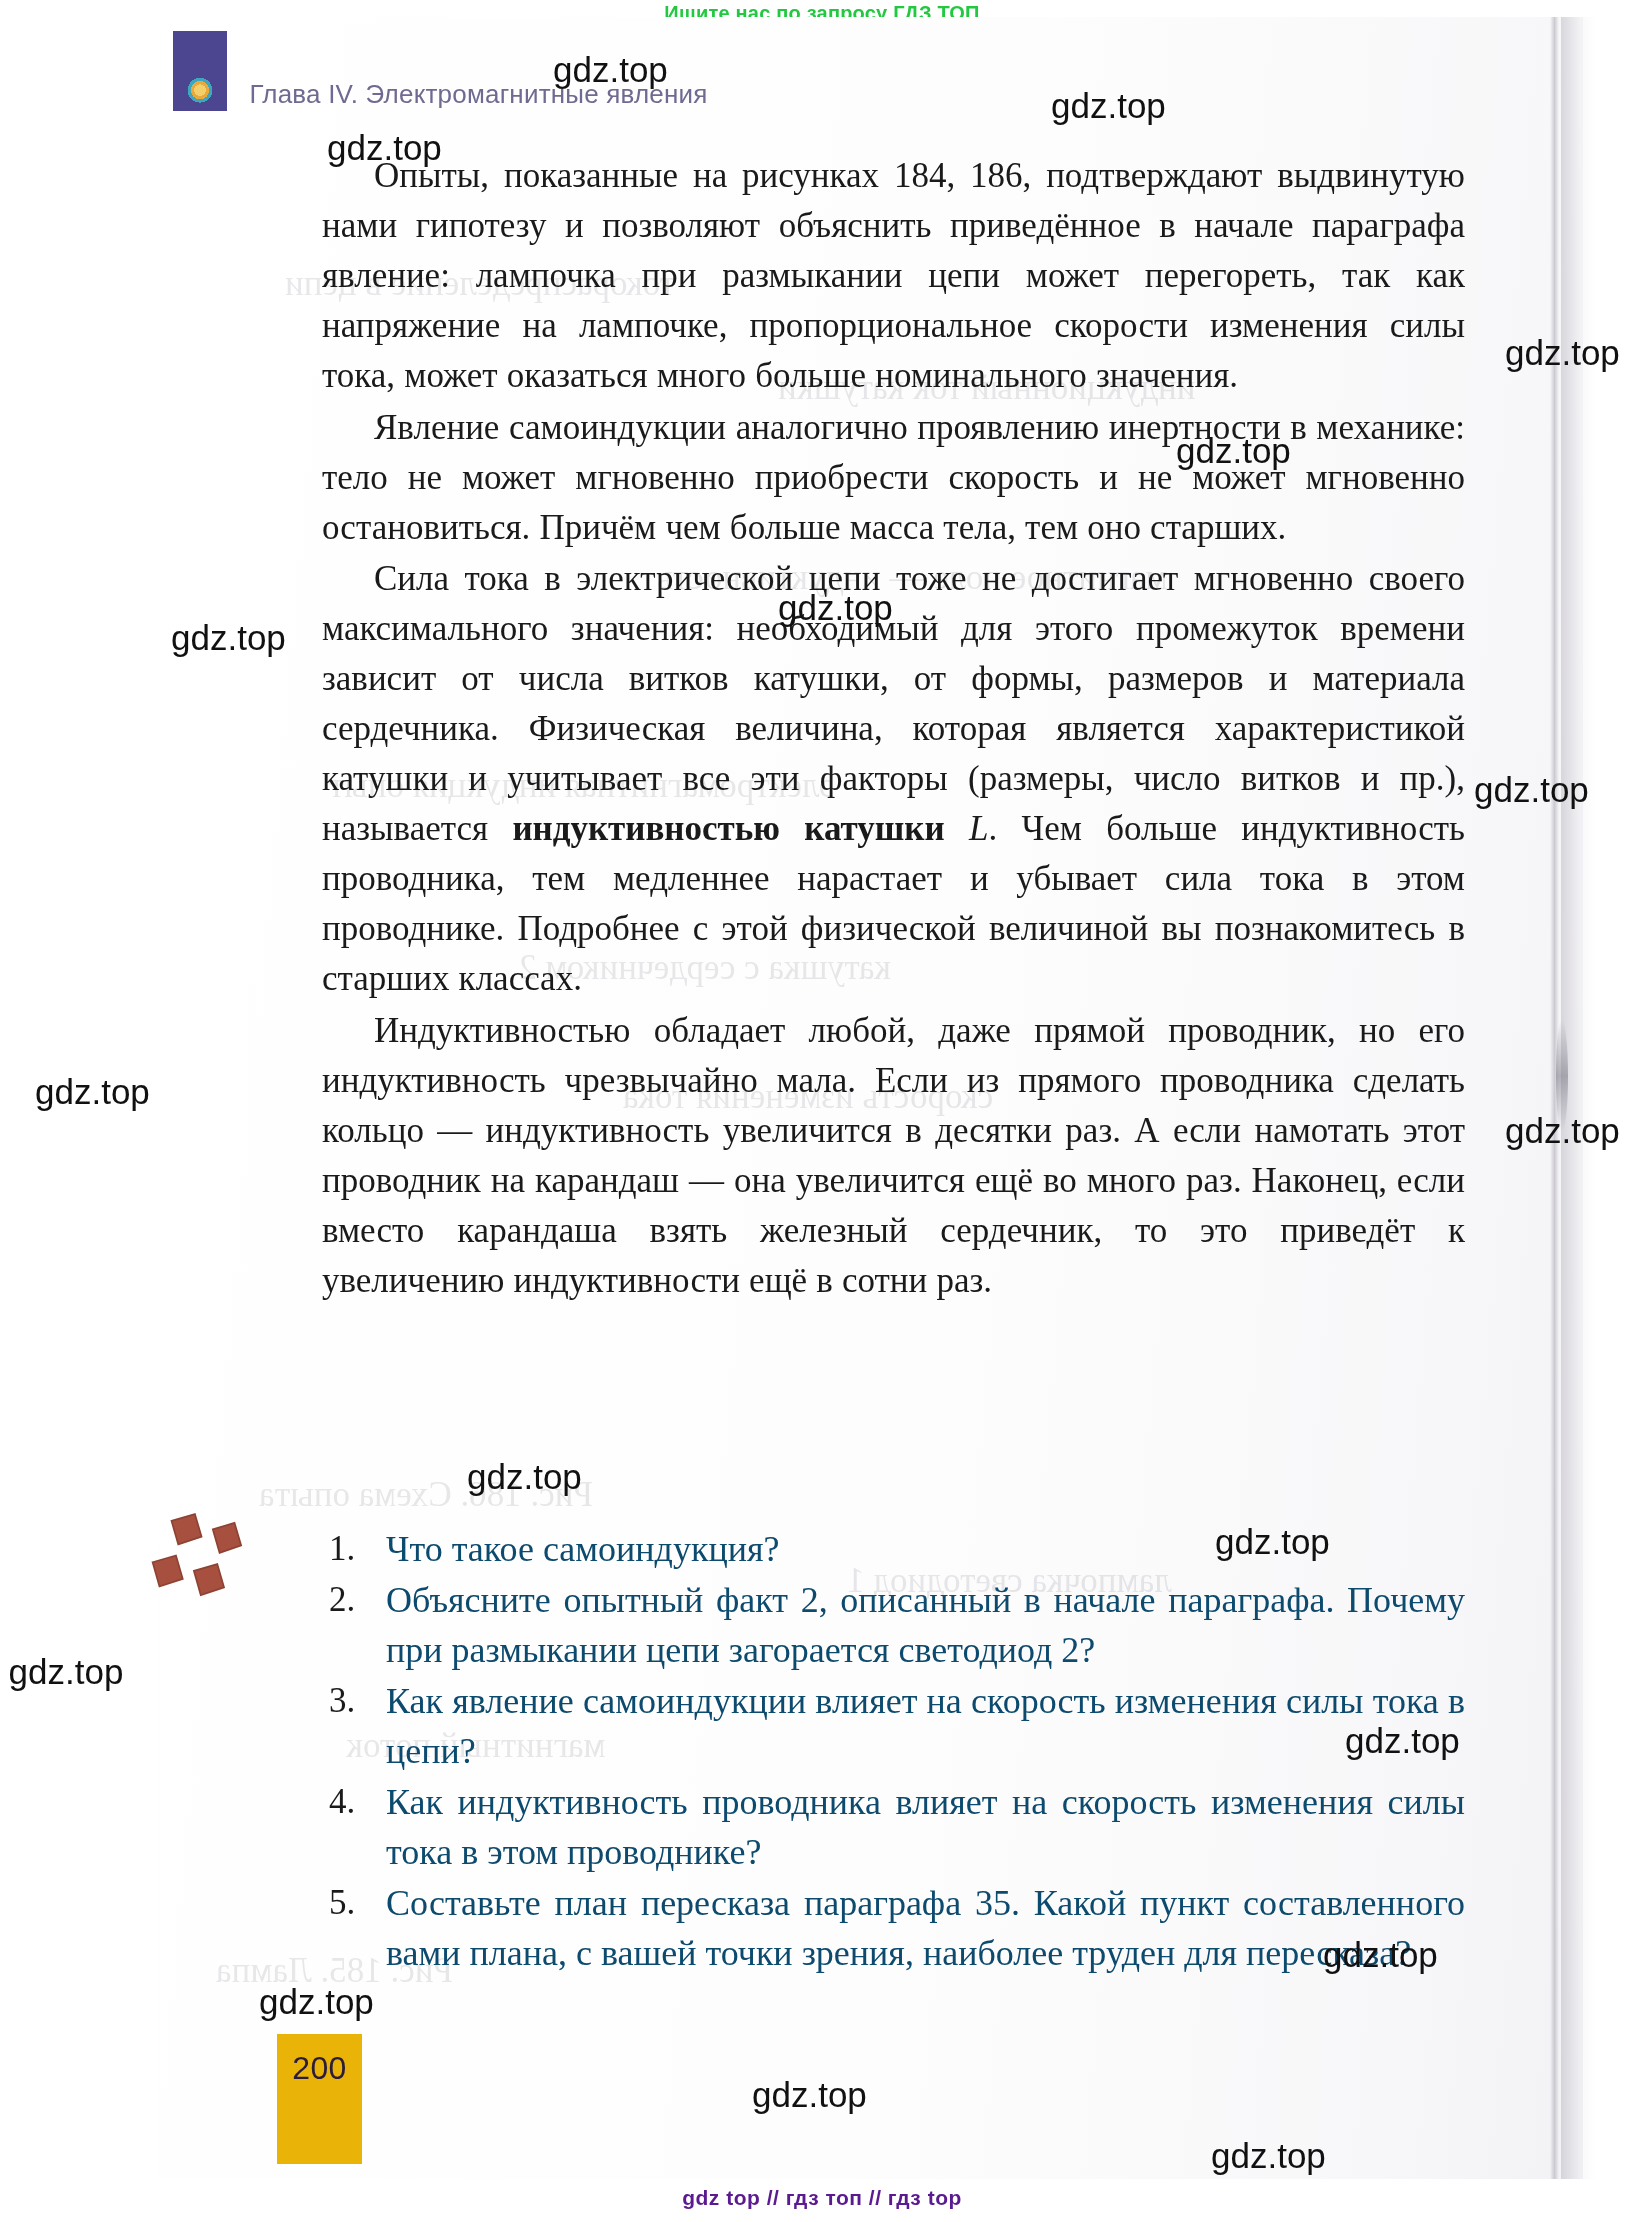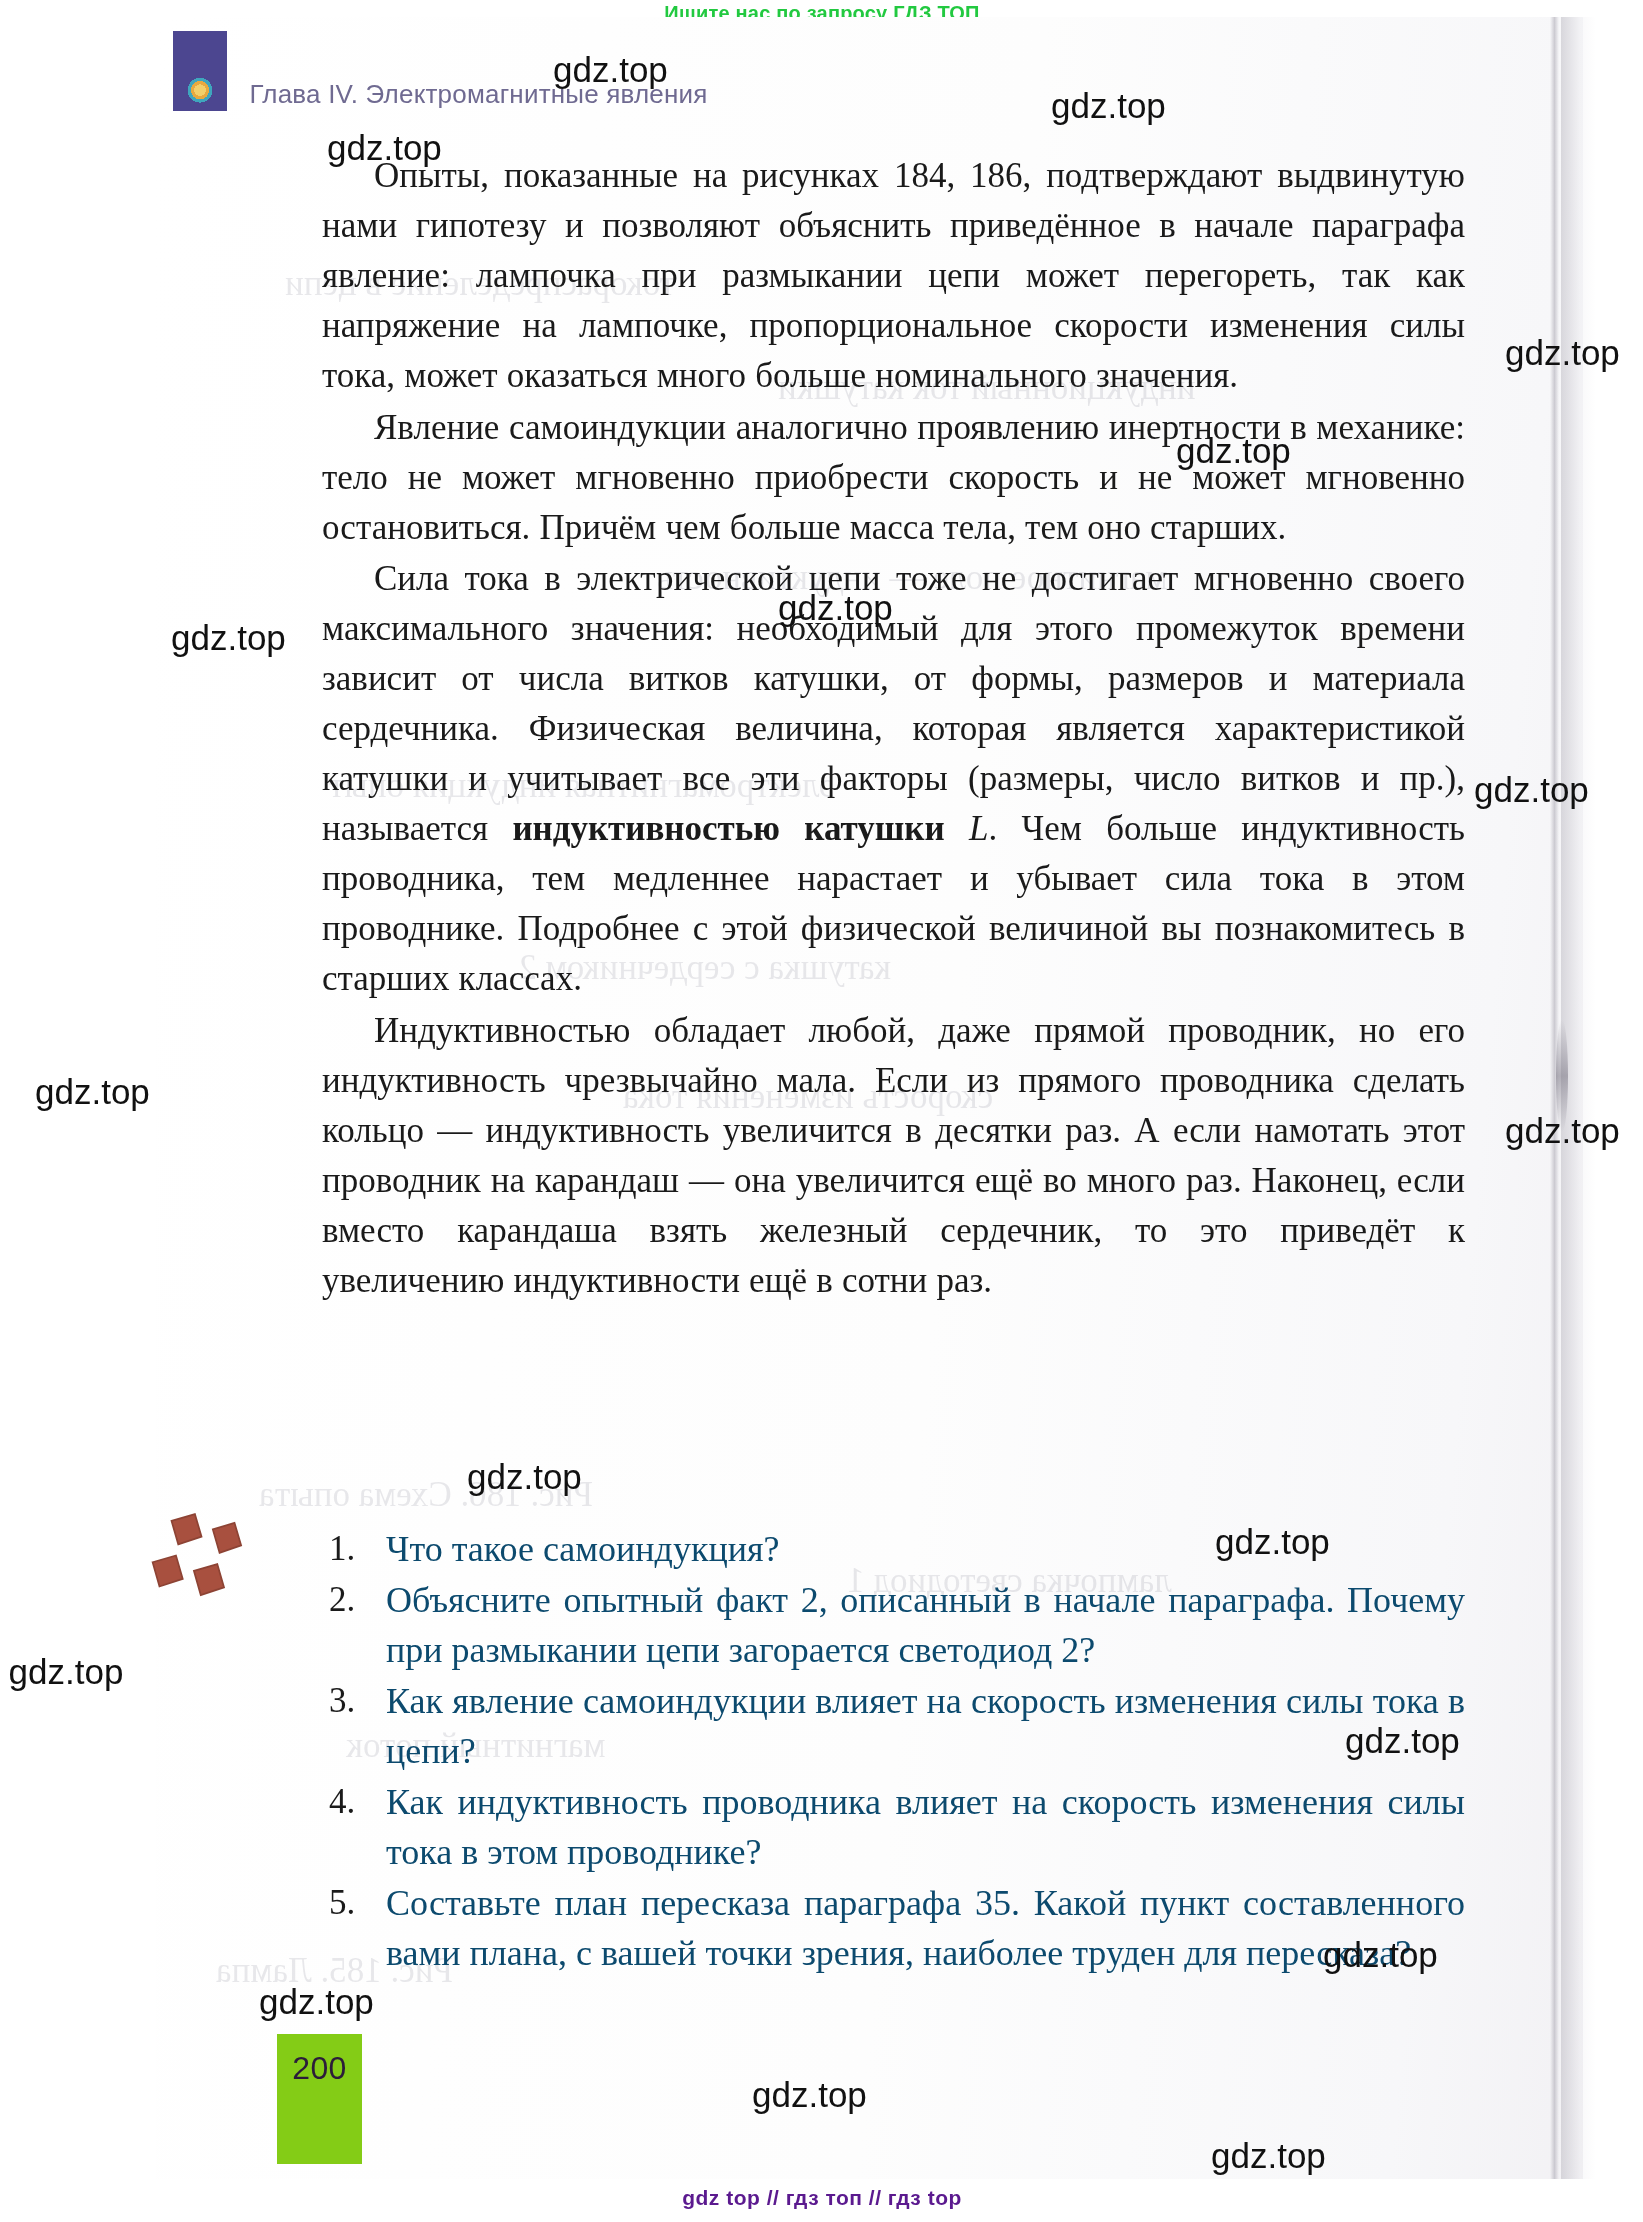--- a/index.html
+++ b/index.html
@@ -162,7 +162,7 @@
     top: 2034px;
     width: 85px;
     height: 130px;
-    background: #84cc16;
+    background: #eab308;
     display: flex;
     align-items: flex-start;
     justify-content: center;

